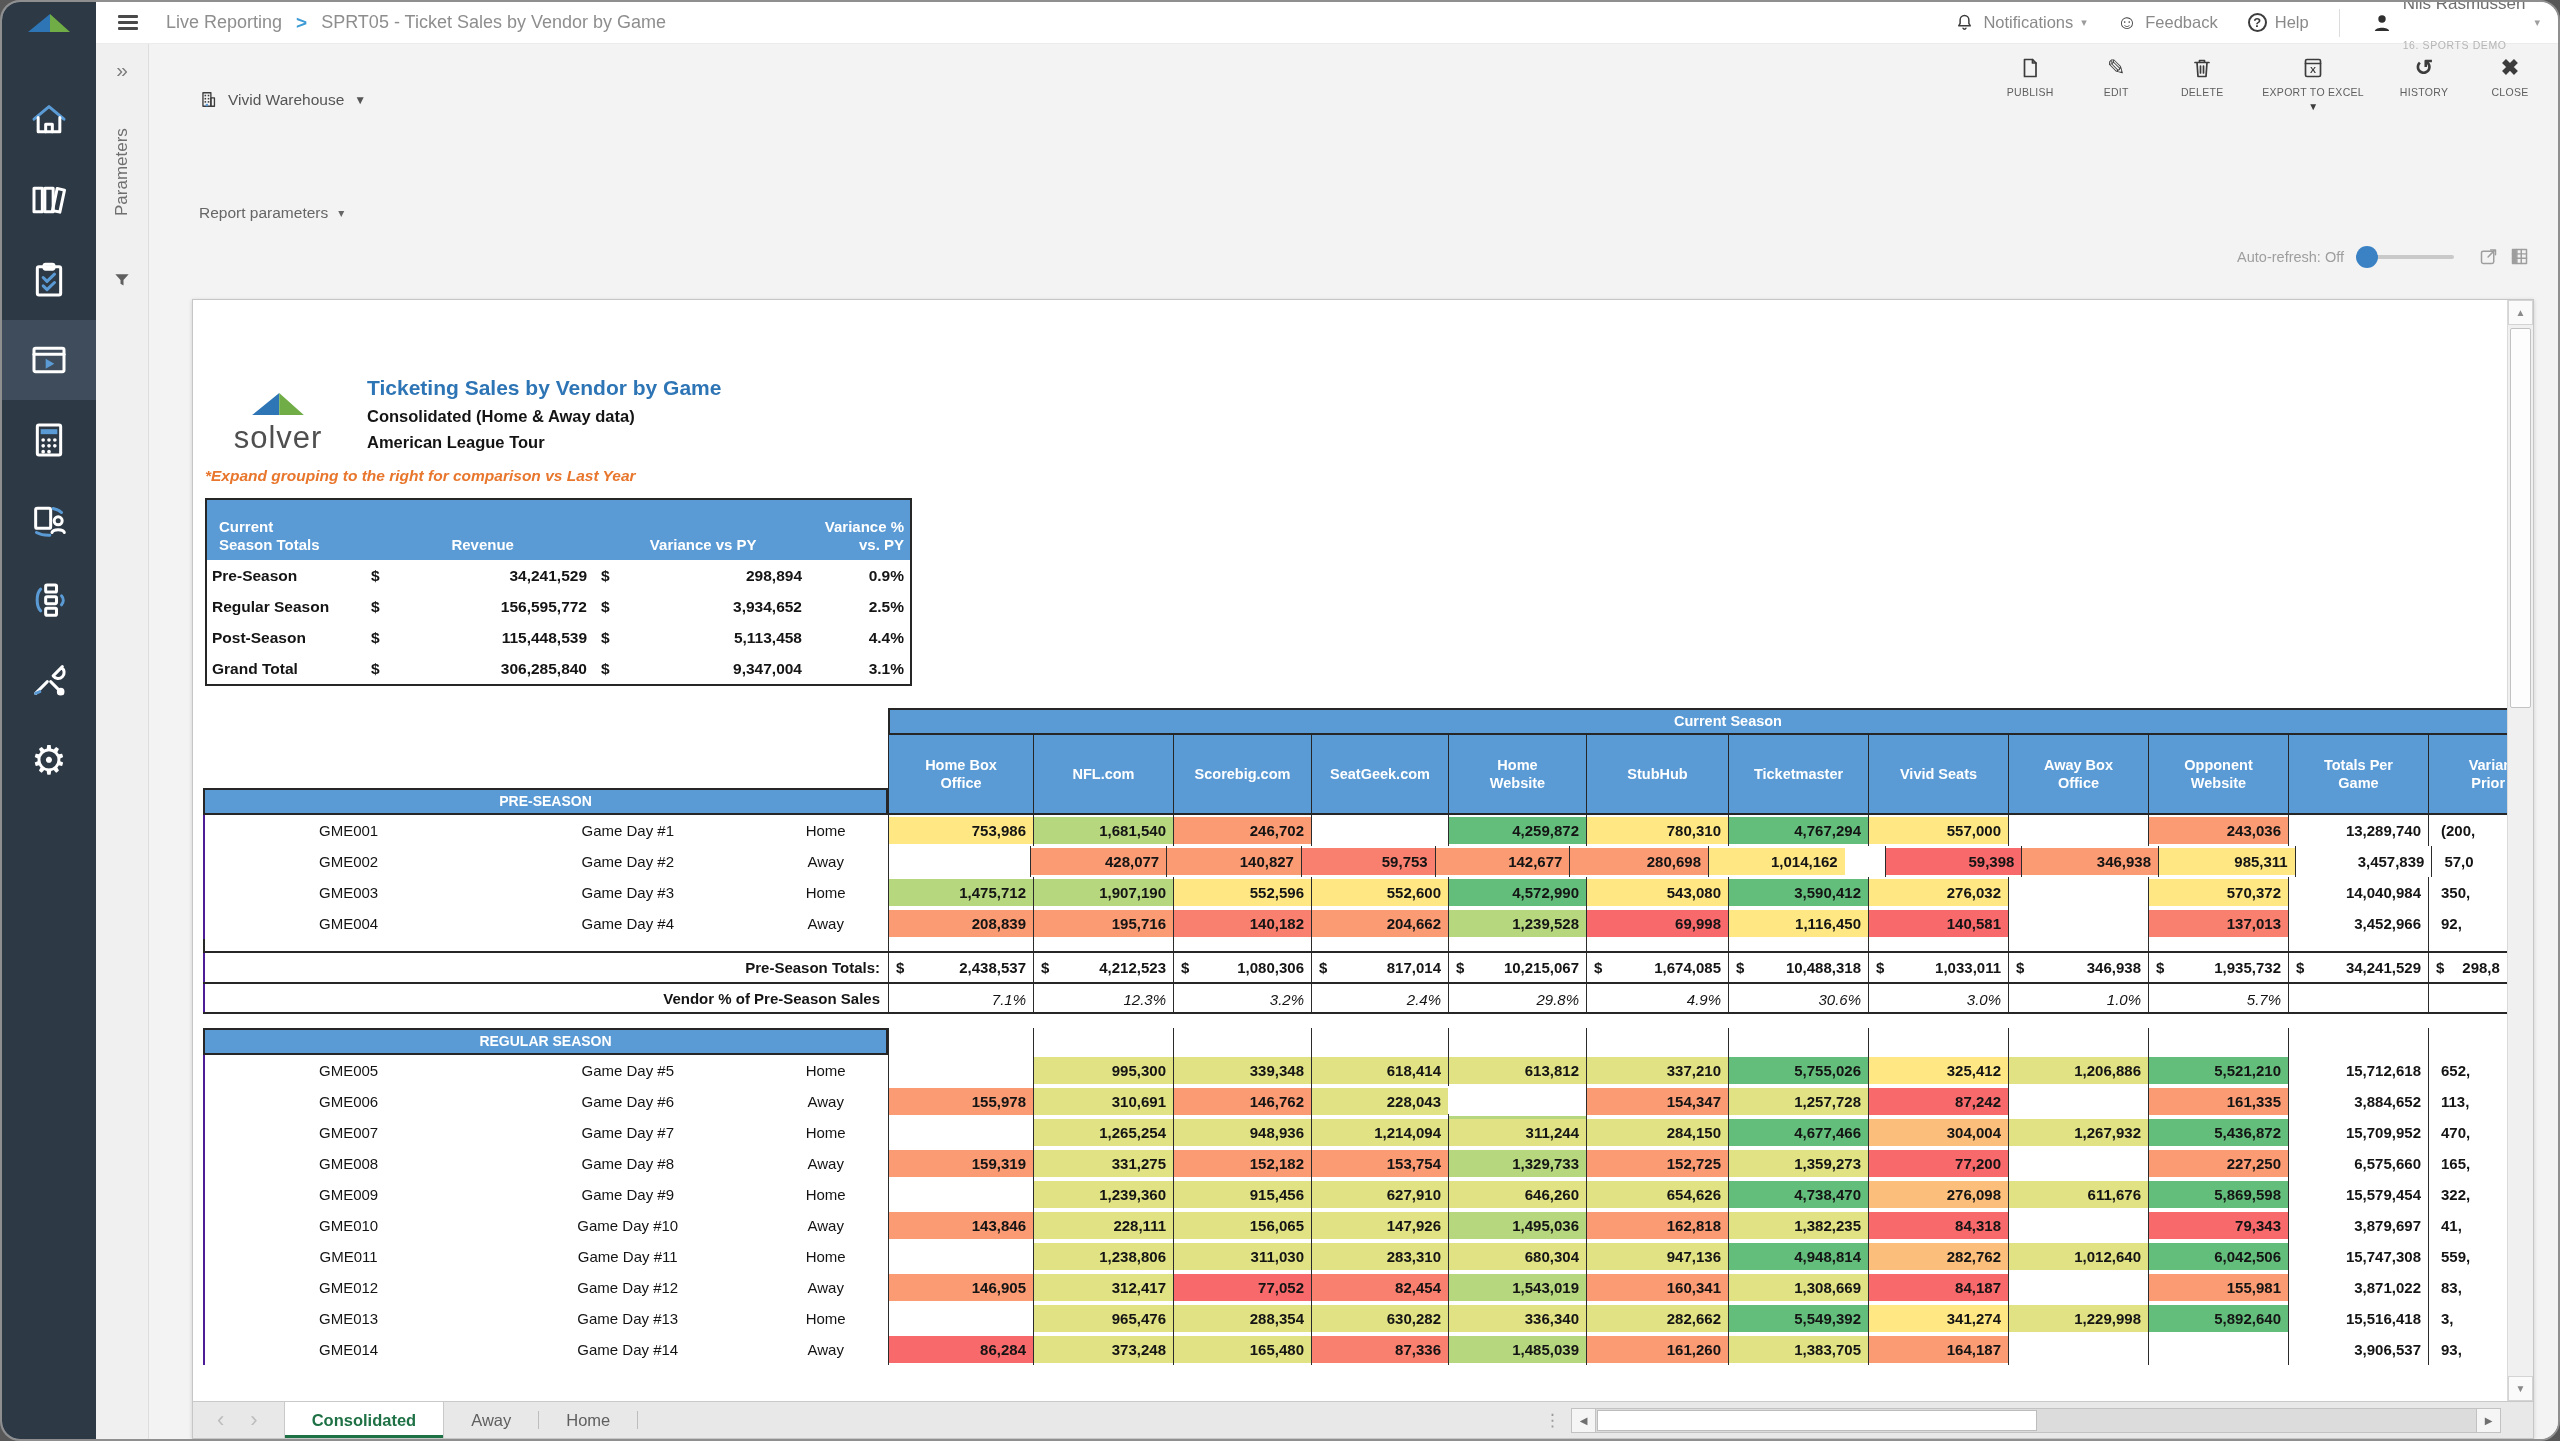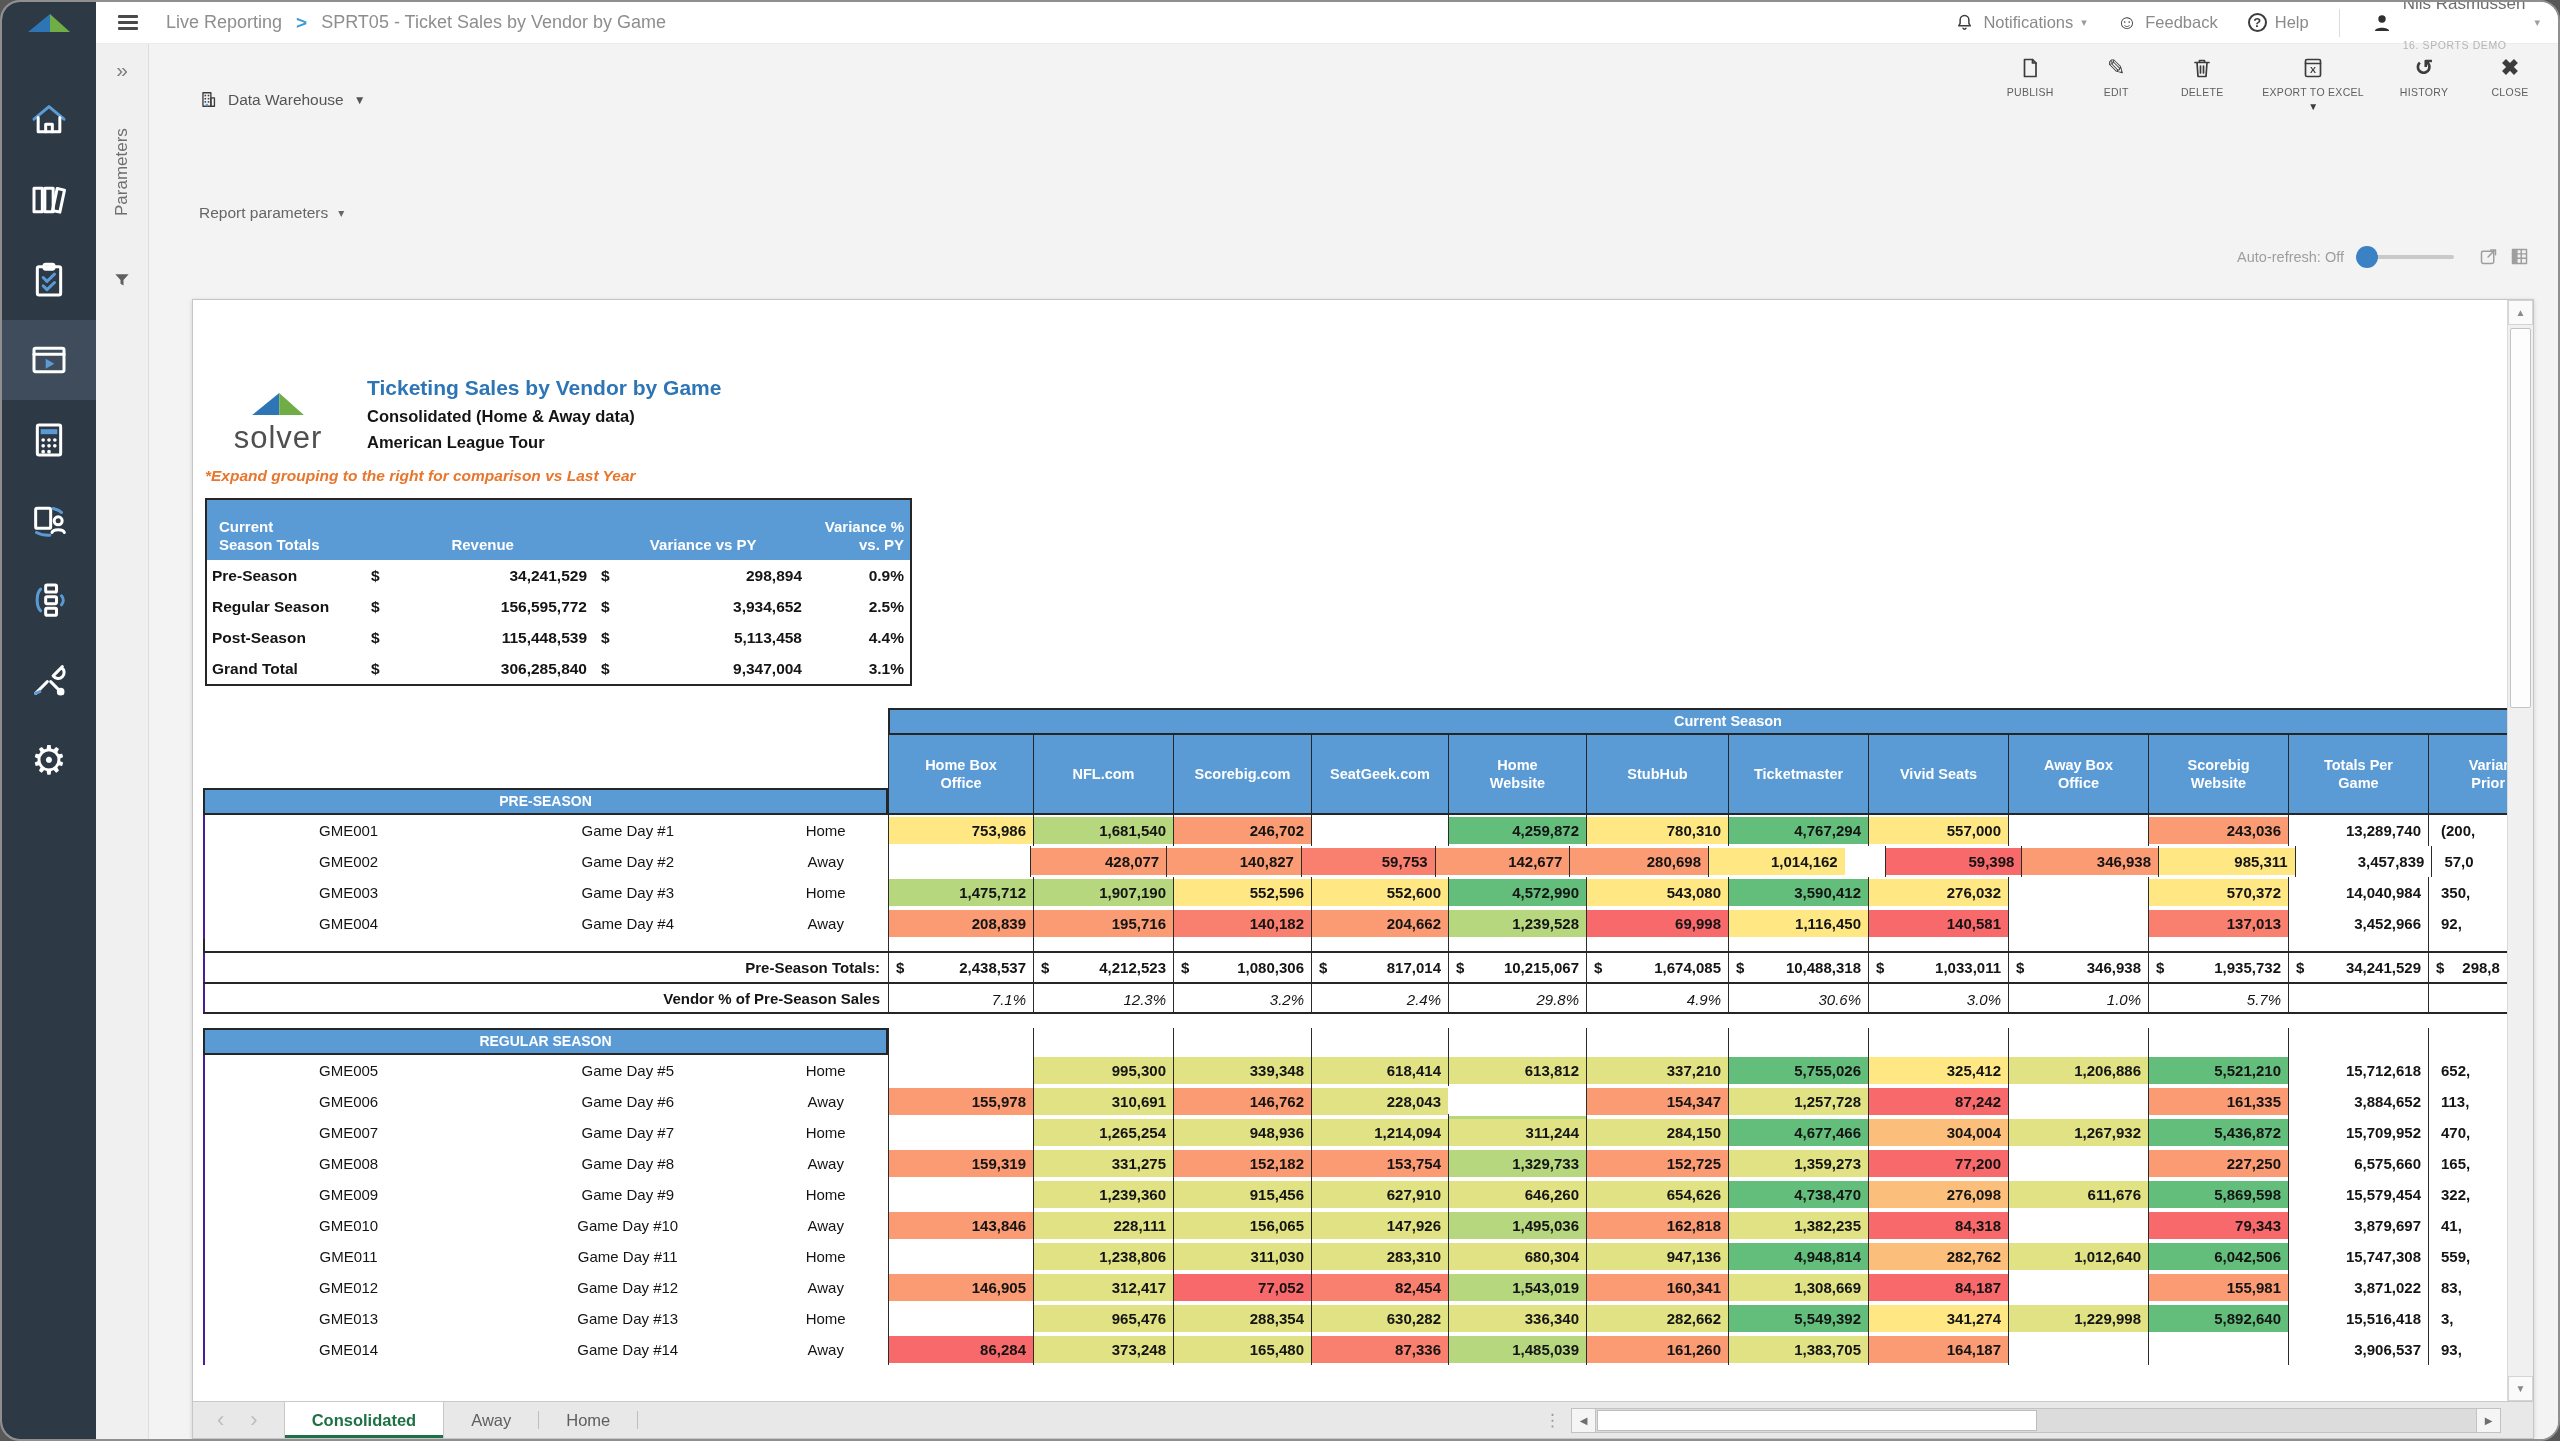--- a/index.html
+++ b/index.html
@@ -295,7 +295,7 @@
           </g>
           <rect x="8.5" y="17.5" width="3" height="3" fill="#5b9bd5"></rect>
         </svg>
-      <span>Data Warehouse</span>
+      <span>Vivid Warehouse</span>
       <span class="chev">▼</span>
     </div>
 

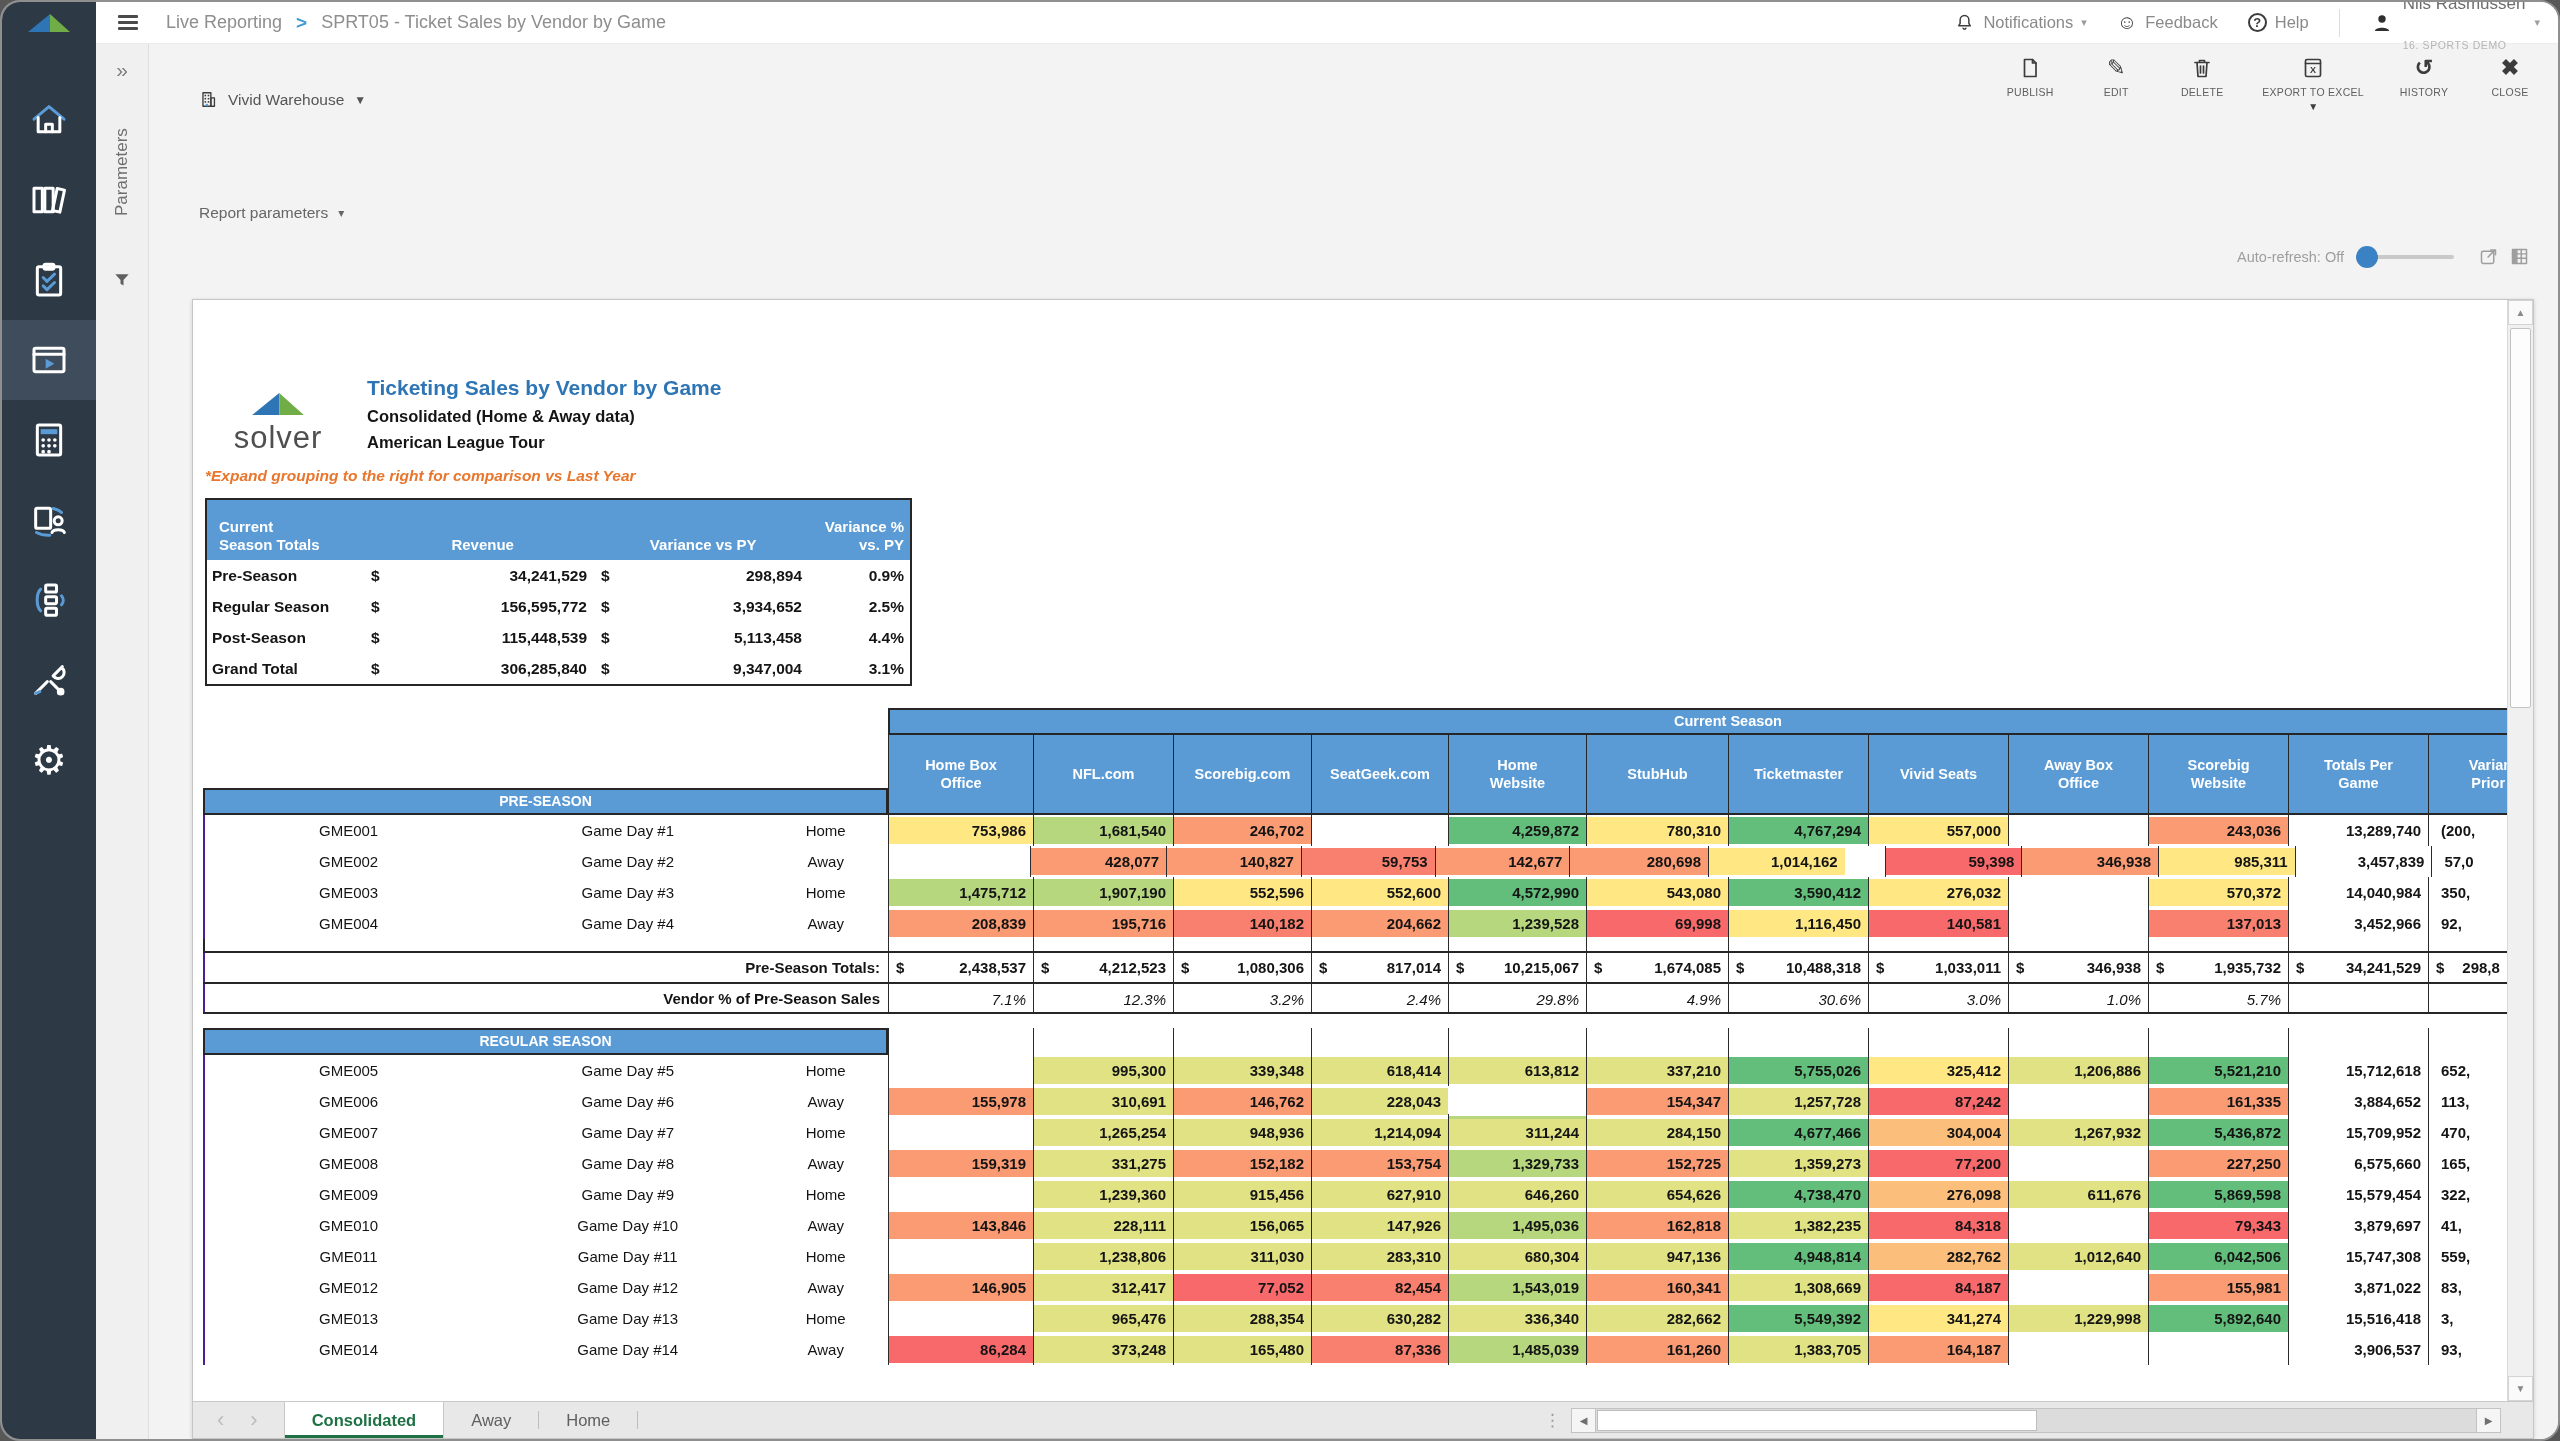--- a/index.html
+++ b/index.html
@@ -464,7 +464,7 @@
                 <div class="mhcell" style="width: 140px;">Vivid Seats</div>
                 <div class="mhcell" style="width: 140px;">Away Box
 Office</div>
-                <div class="mhcell" style="width: 140px;">Scorebig
+                <div class="mhcell" style="width: 140px;">Opponent
 Website</div>
                 <div class="mhcell" style="width: 140px;">Totals Per
 Game</div>

